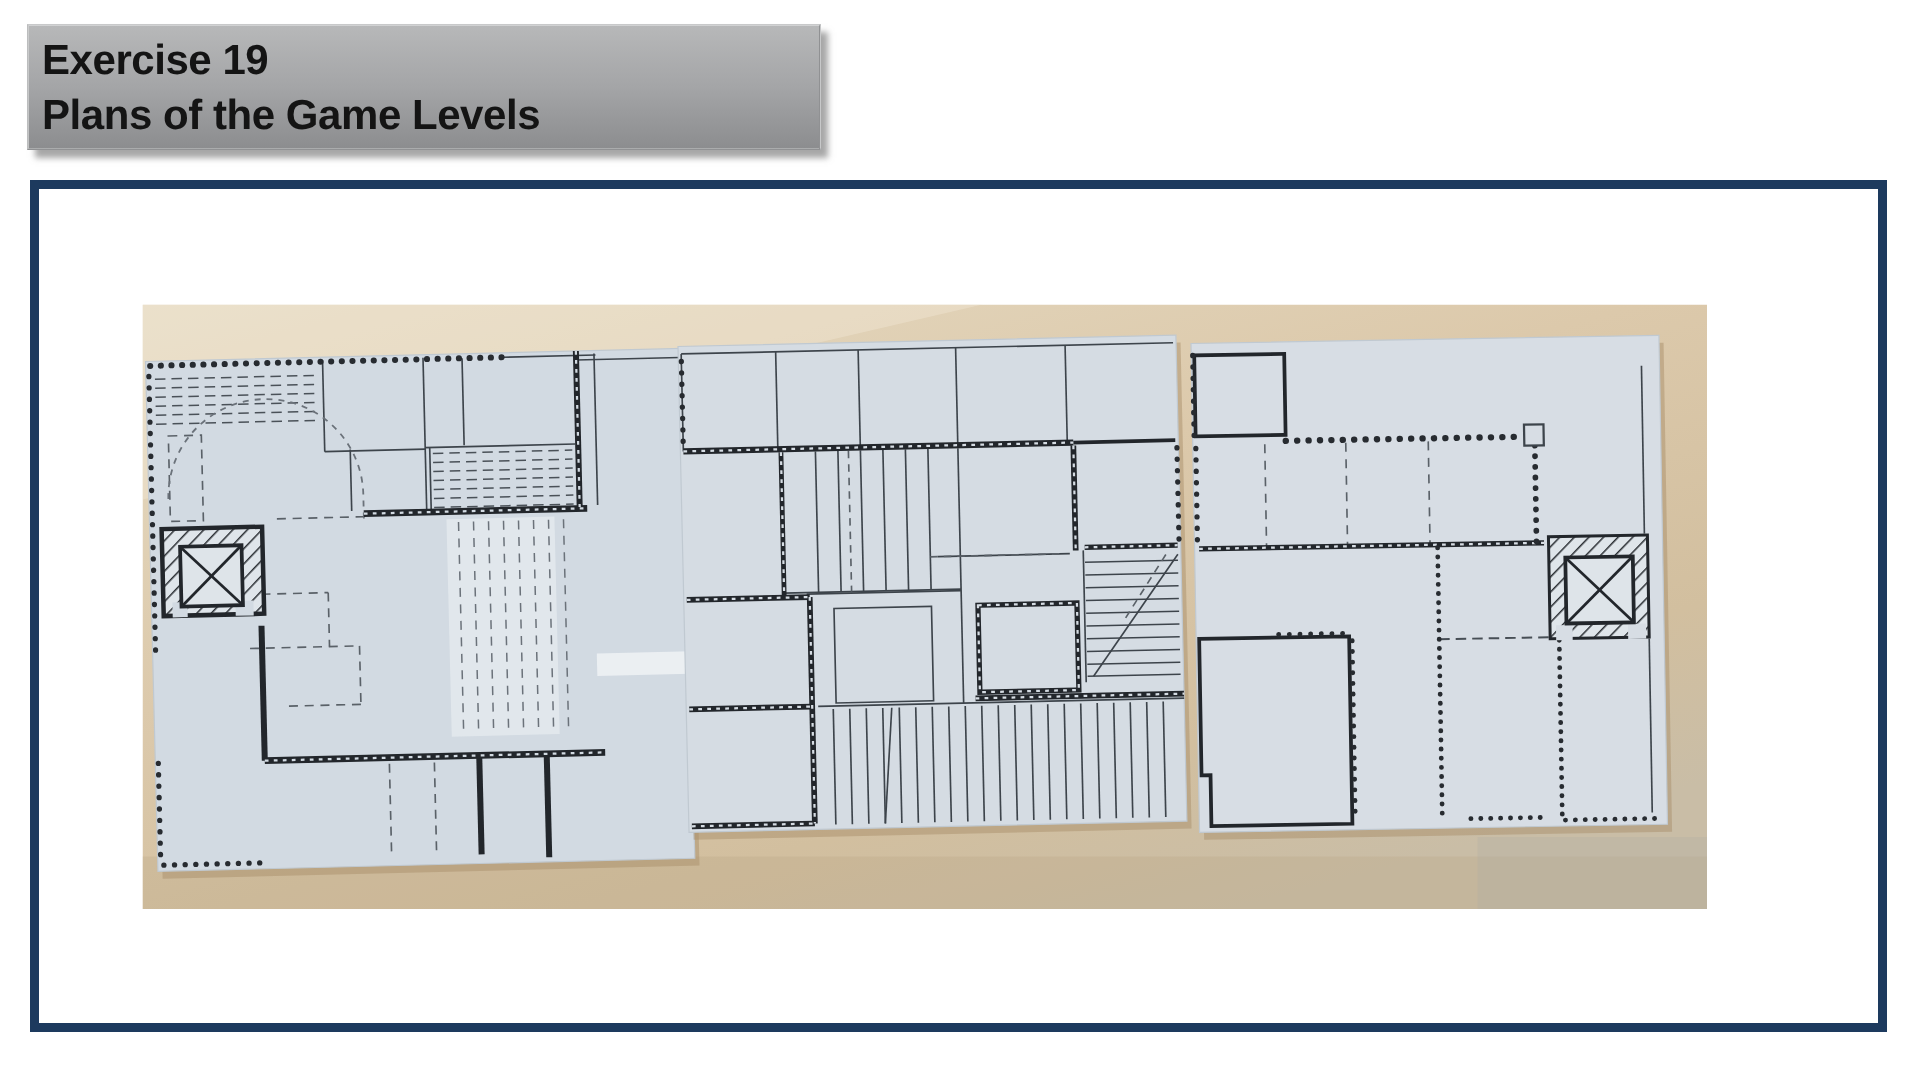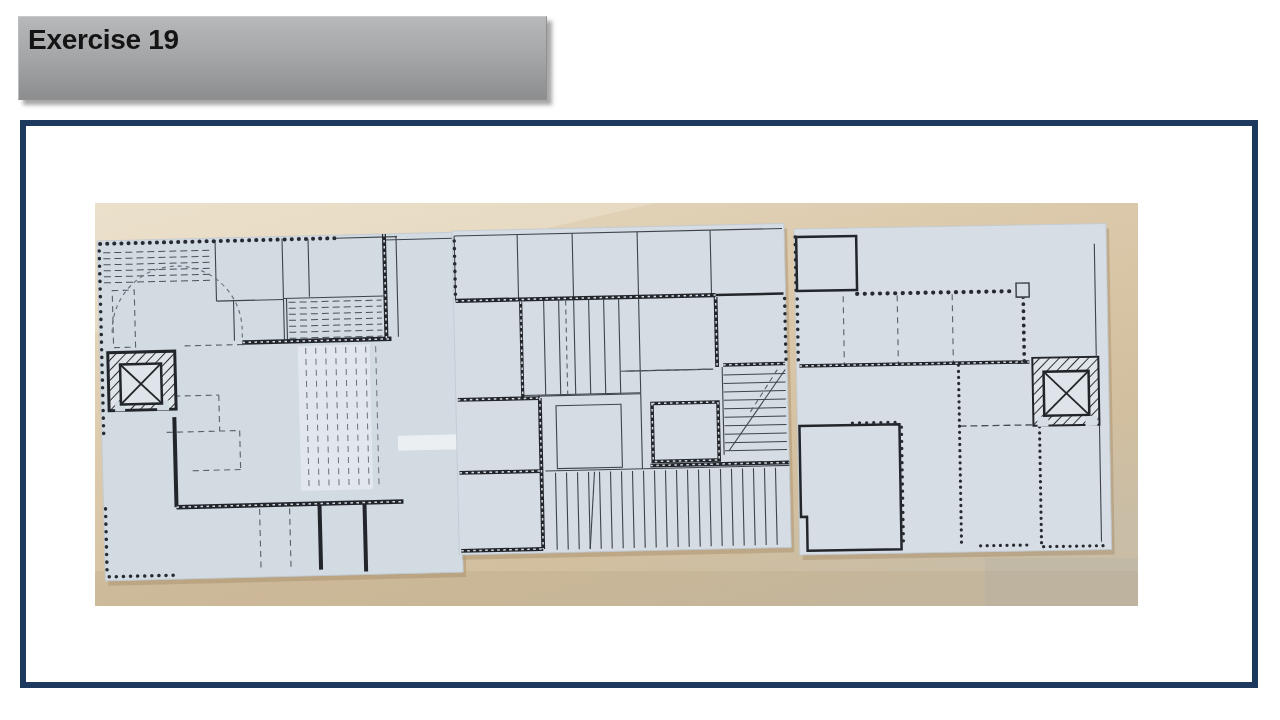--- a/index.html
+++ b/index.html
@@ -33,6 +33,7 @@
 
 <div class="banner">
   <div class="line">Exercise 19</div>
+  <div class="line">Plans of the Game Levels</div>
 </div>
 
 <div class="frame"></div>

